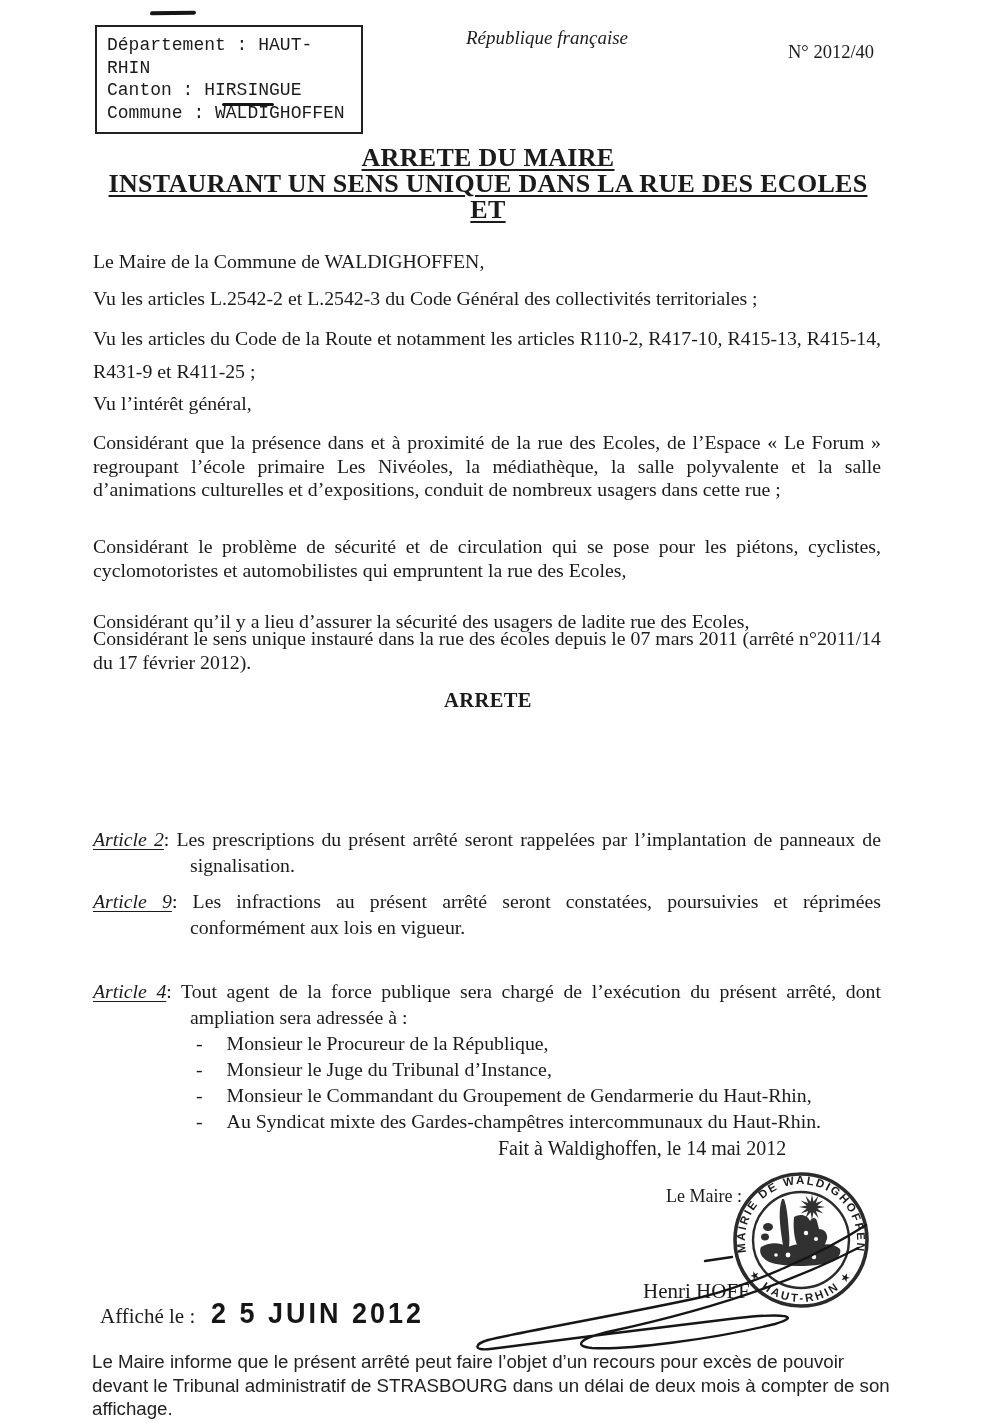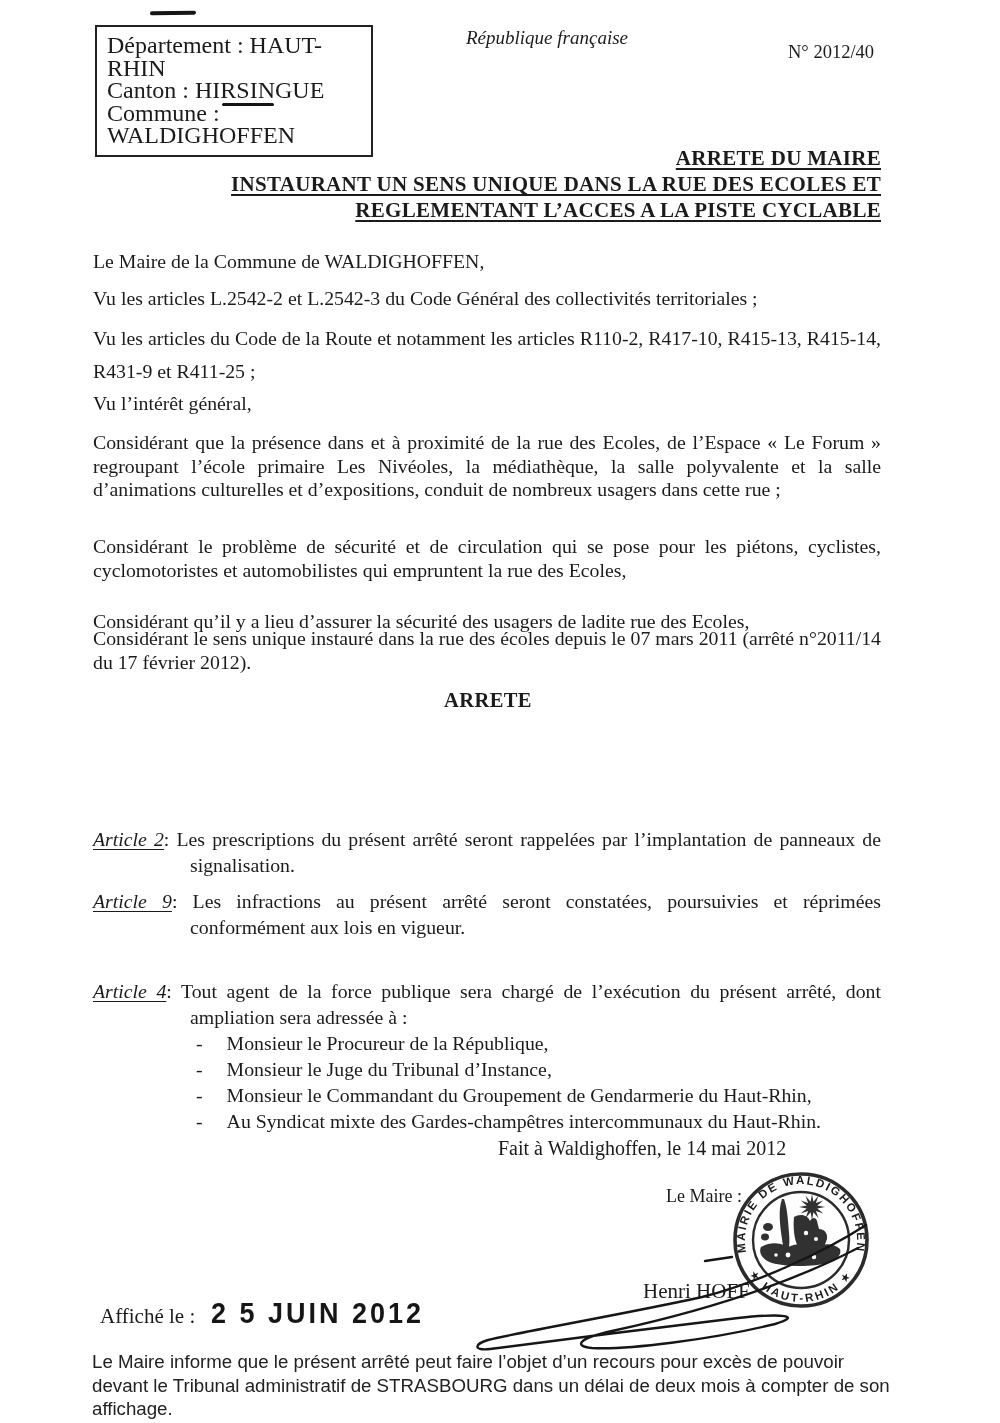--- a/index.html
+++ b/index.html
@@ -12,7 +12,7 @@
   
   .hbox{
     left:95px;top:25px;width:244px;border:2px solid #222;
-    padding:7px 20px 8px 10px;font-size:24px;line-height:22.5px;
+    padding:7px 10px 8px 10px;font-size:18px;line-height:22.5px;font-family:Liberation Mono, monospace;
   }
   .republic{left:466px;top:27px;font-style:italic;font-size:19px;}
   .docnum{left:788px;top:42px;font-size:18.5px;}

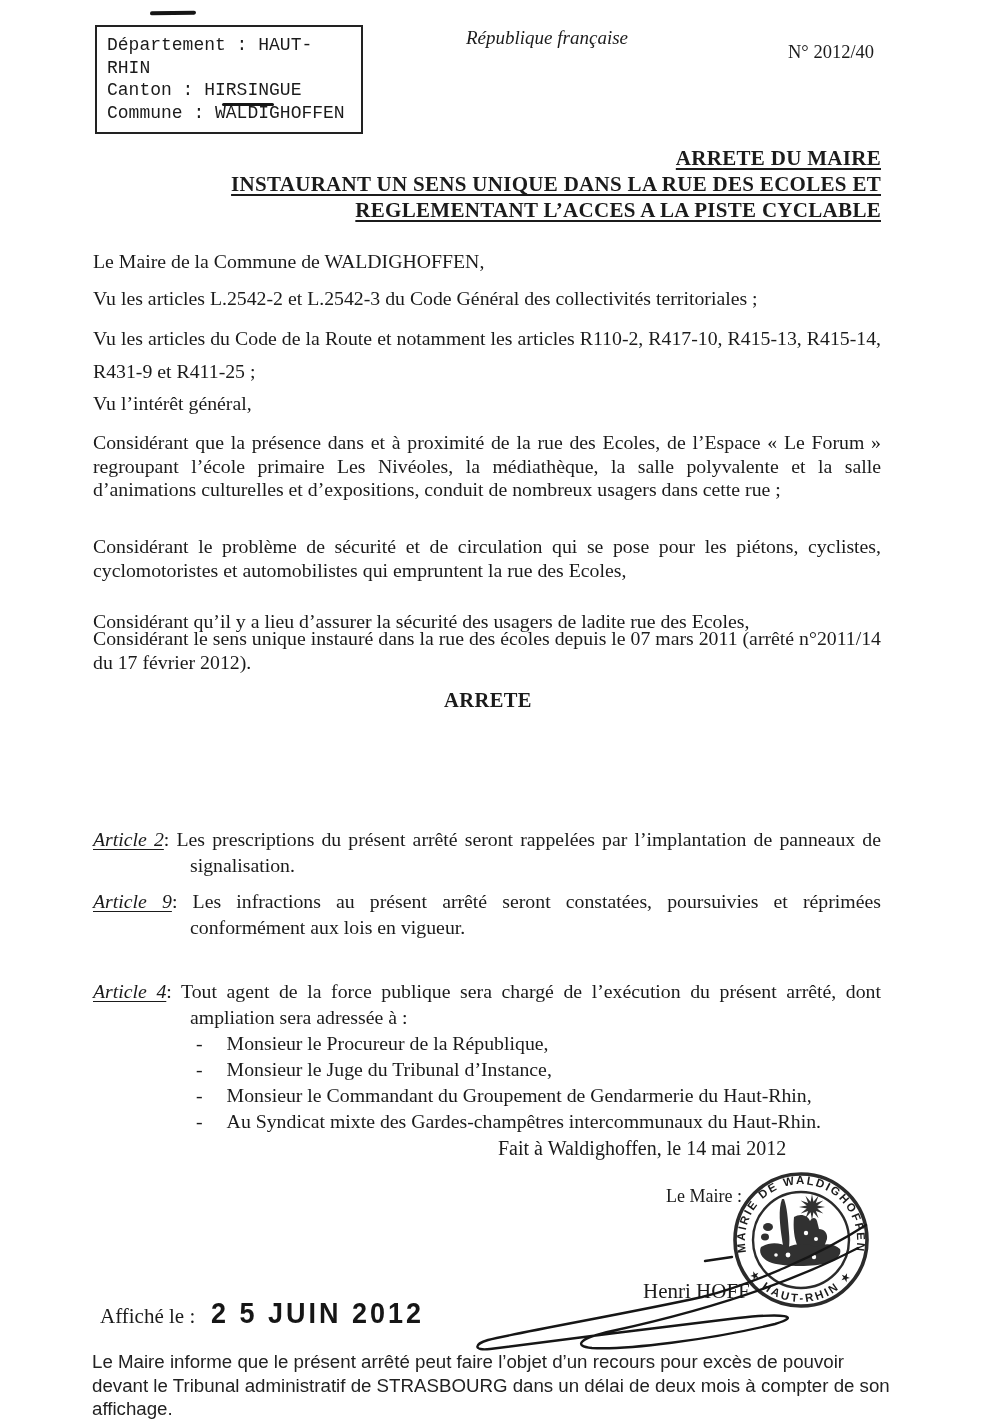--- a/index.html
+++ b/index.html
@@ -18,8 +18,8 @@
   .docnum{left:788px;top:42px;font-size:18.5px;}
   .artifact{background:#151515;border-radius:2px;}
   
-  .titleblock{left:95px;top:145px;width:786px;text-align:right;
-    font-weight:bold;font-size:21px;line-height:26px;letter-spacing:.3px;}
+  .titleblock{left:95px;top:145px;width:786px;text-align:center;
+    font-weight:bold;font-size:26px;line-height:26px;letter-spacing:.3px;}
   .titleblock .tl{text-decoration:underline;text-decoration-thickness:2px;text-underline-offset:3px;}
   
   .para{left:93px;width:788px;font-size:19.8px;line-height:23.5px;

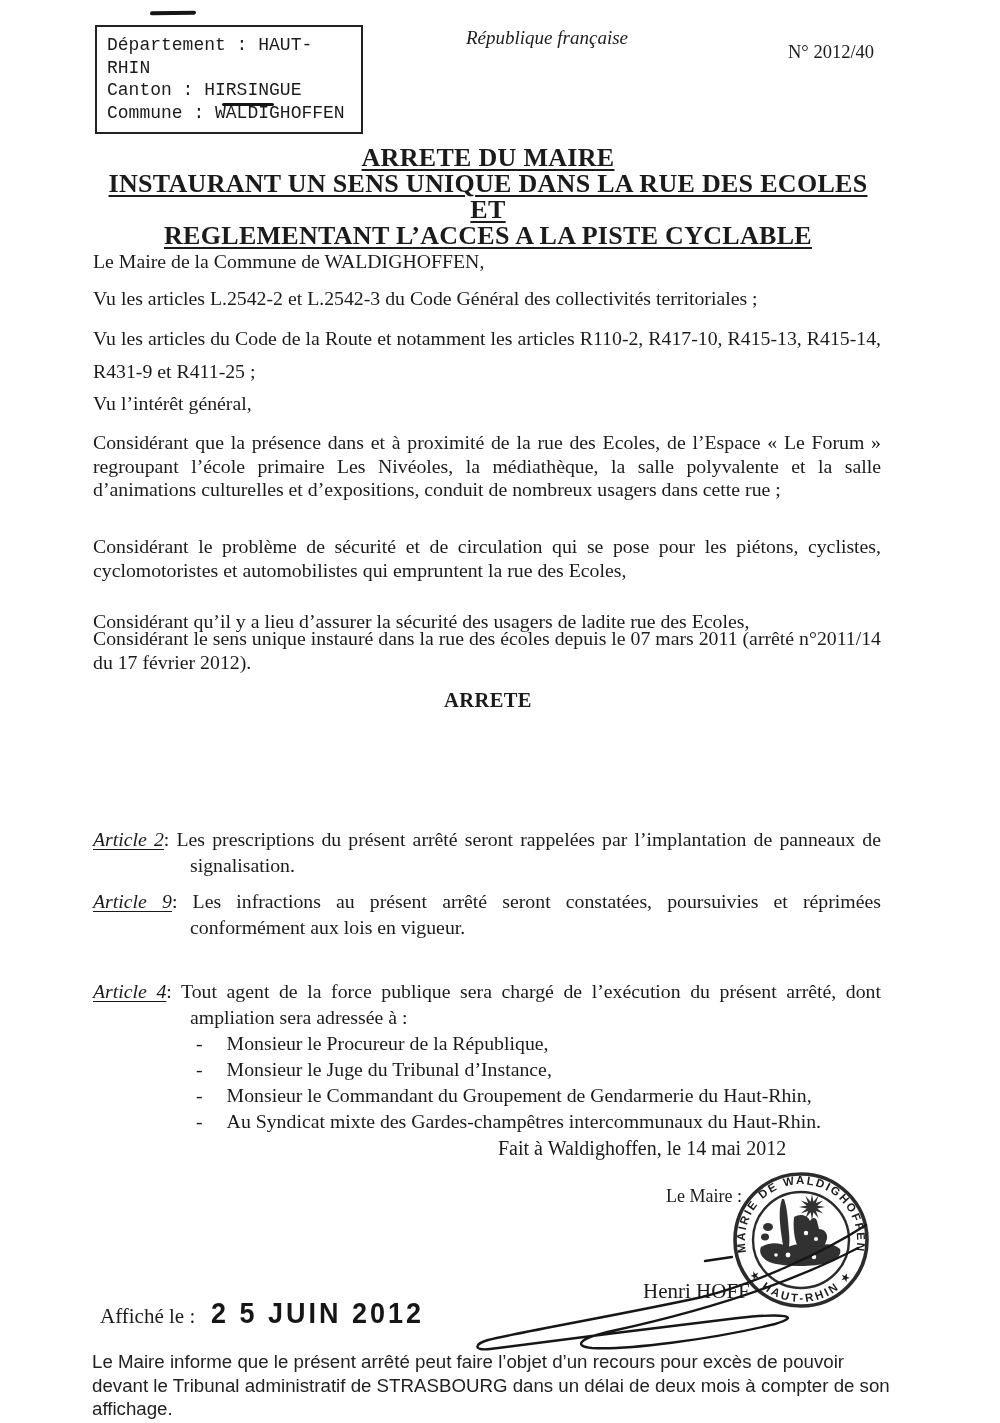--- a/index.html
+++ b/index.html
@@ -66,7 +66,6 @@
   <div class="abs titleblock">
     <div><span class="tl">ARRETE DU MAIRE</span></div>
     <div><span class="tl">INSTAURANT UN SENS UNIQUE DANS LA RUE DES ECOLES ET</span></div>
-    <div><span class="tl">REGLEMENTANT L’ACCES A LA PISTE CYCLABLE</span></div>
   </div>
 
   <div class="abs para" style="top:250px;">Le Maire de la Commune de WALDIGHOFFEN,</div>

